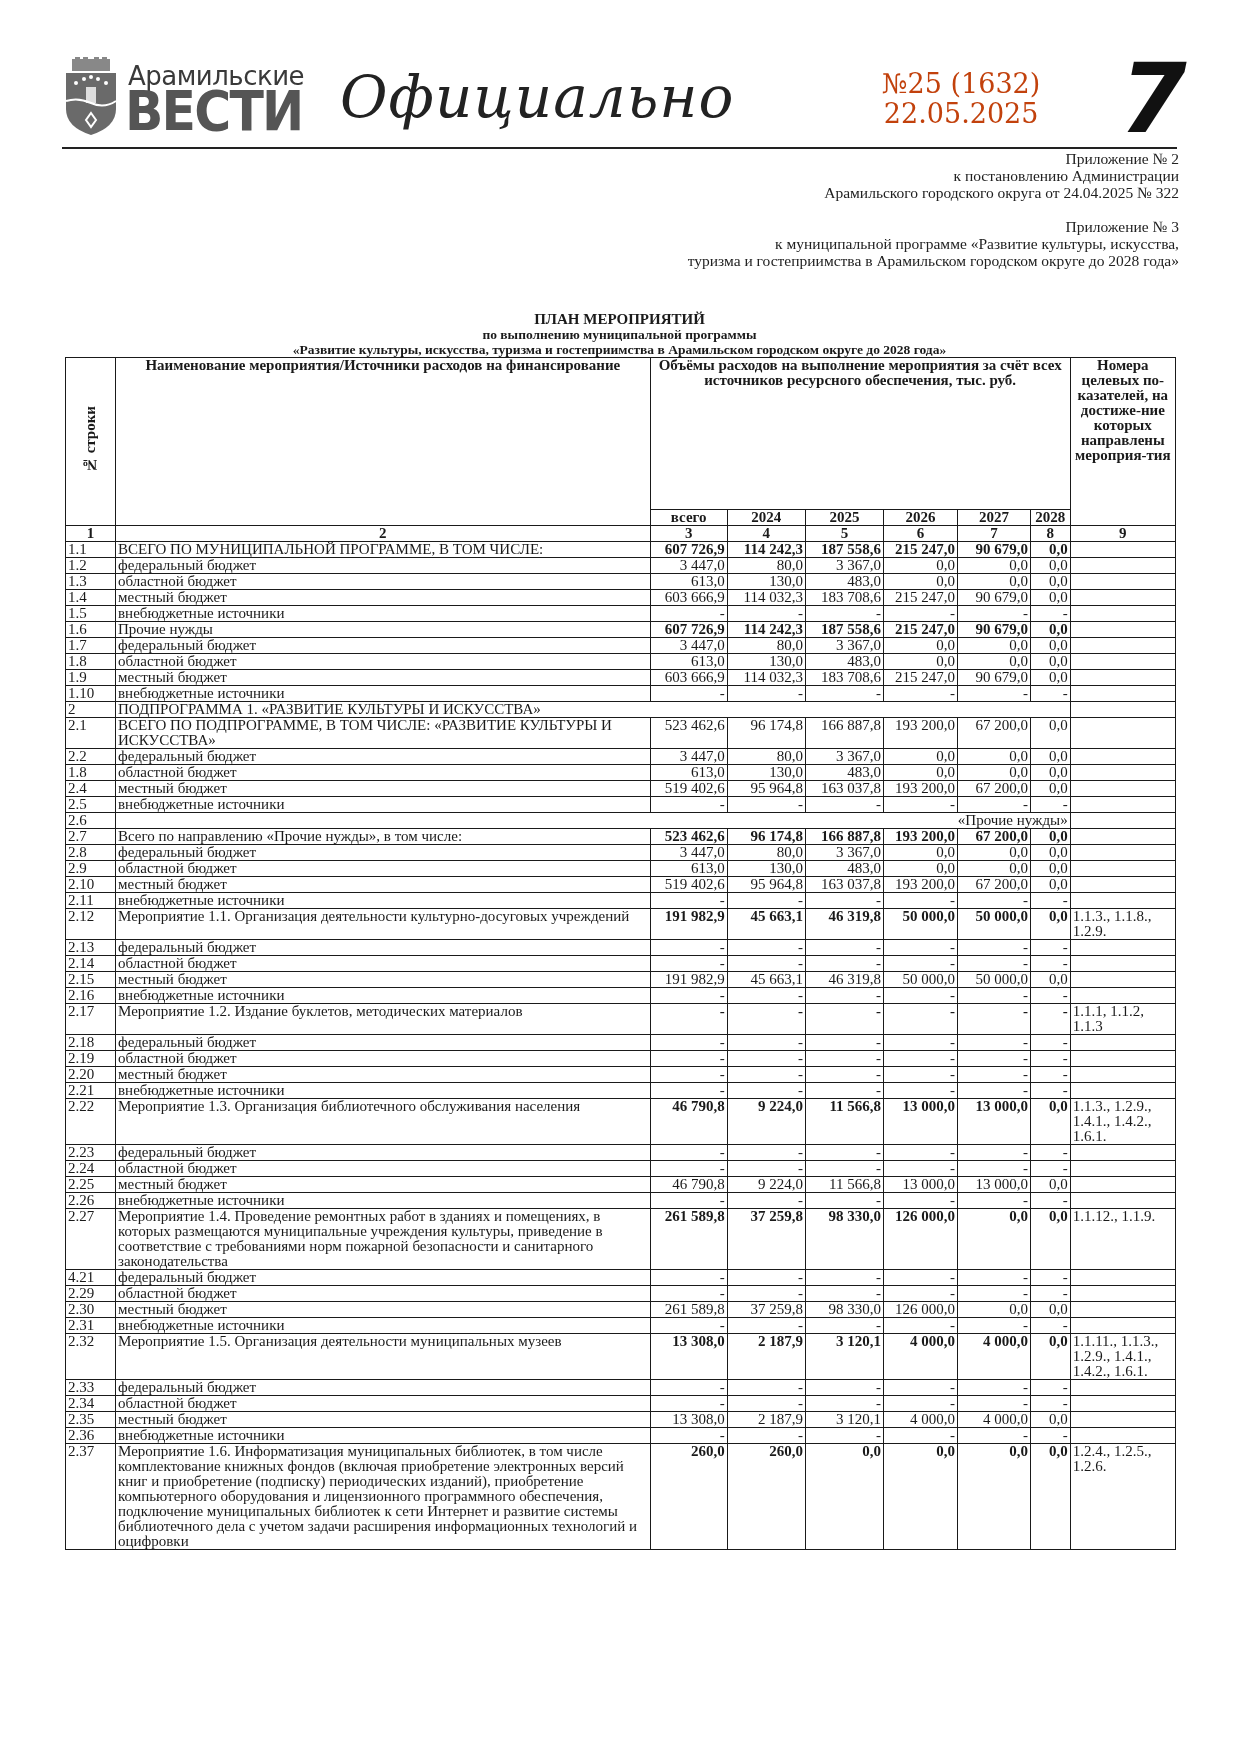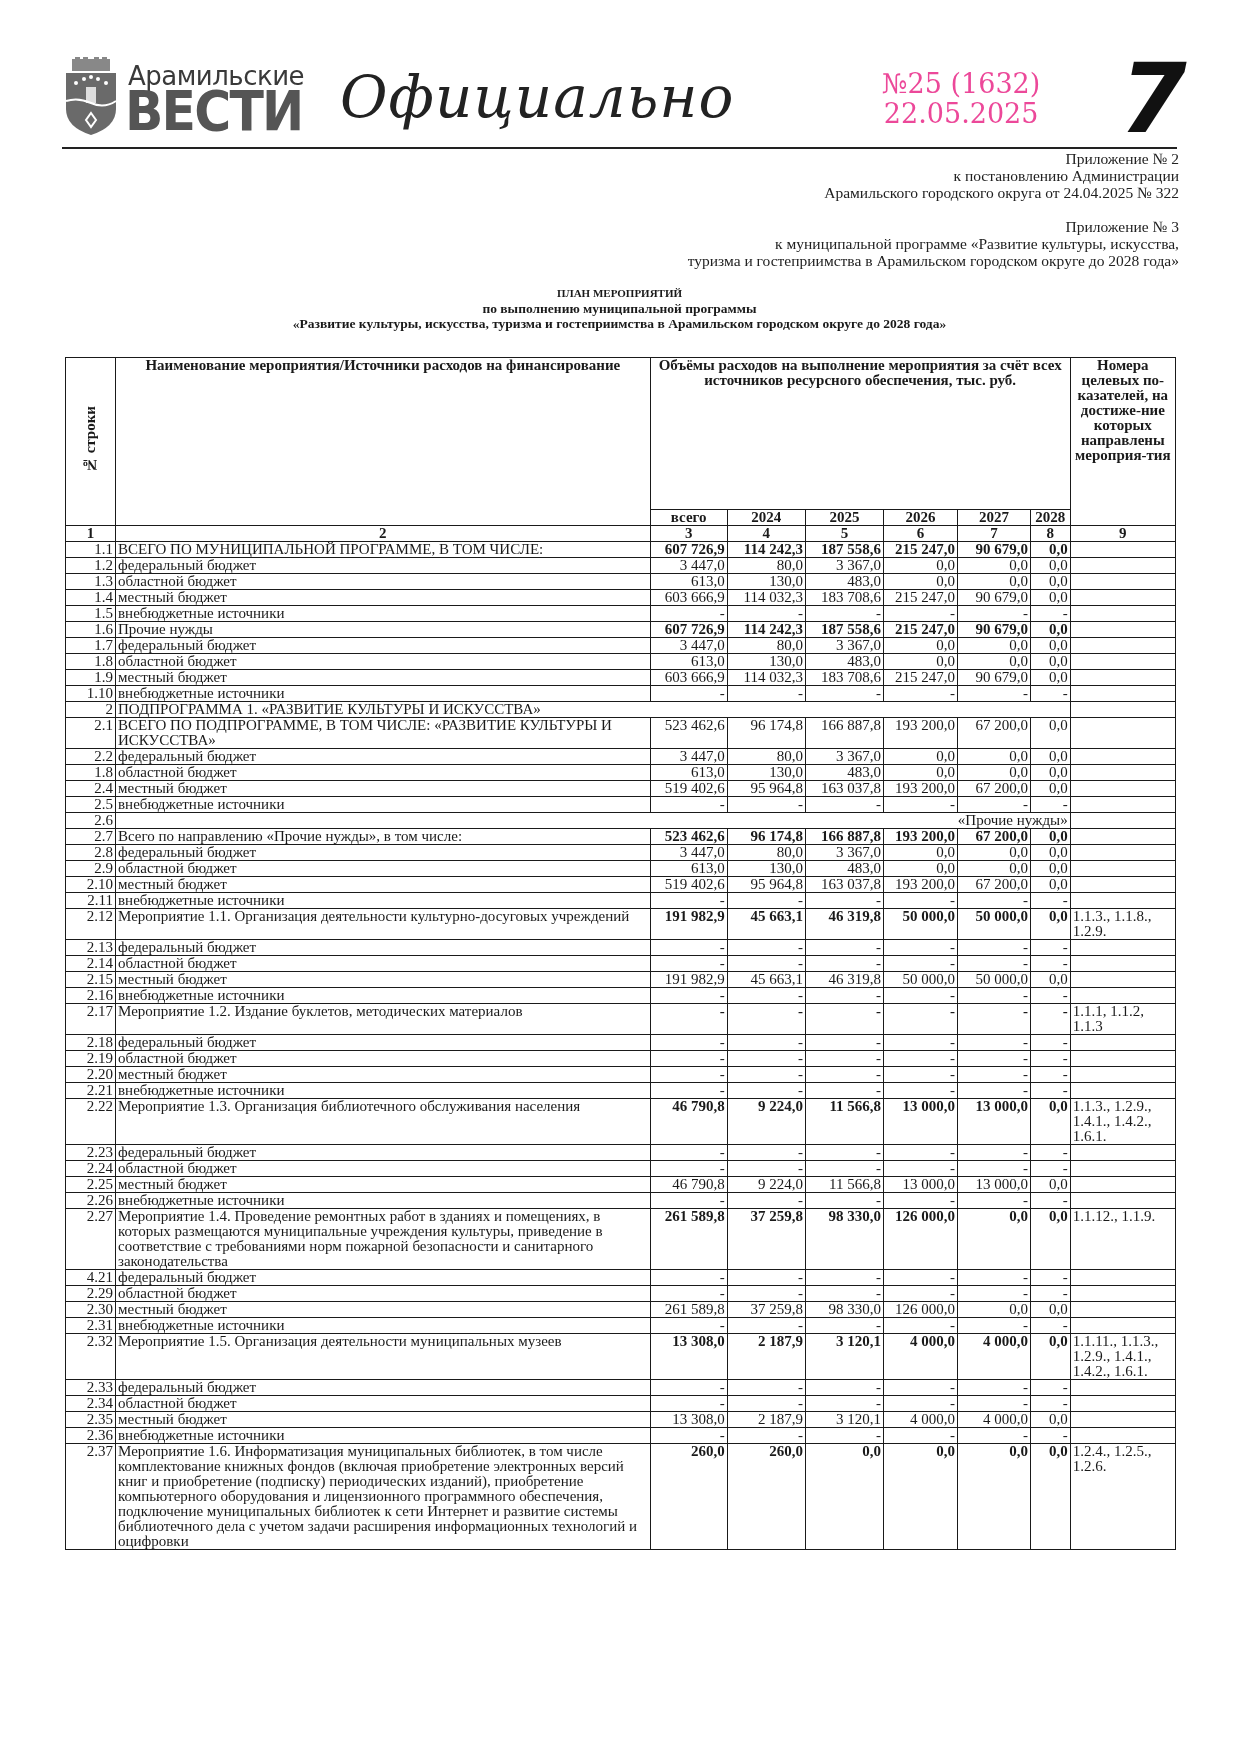--- a/index.html
+++ b/index.html
@@ -14,7 +14,7 @@
   .section-title { position: absolute; left: 278px; top: 8px; font-family: "DejaVu Serif", serif; font-style: italic;
                    font-size: 58px; color: #222; letter-spacing: 1px; text-align: center; }
   .issue { position: absolute; left: 820px; top: 14px; text-align: center; font-family: "DejaVu Serif", serif;
-           font-size: 27px; line-height: 30px; color: #ec4899; }
+           font-size: 27px; line-height: 30px; color: #c2410c; }
   .page-num { position: absolute; left: 1058px; top: -12px; font-family: "DejaVu Sans", sans-serif; font-weight: bold;
               font-size: 96px; color: #111; font-style: italic; }
   .rule { position: absolute; left: 62px; top: 147px; width: 1115px; height: 2px; background: #222; }

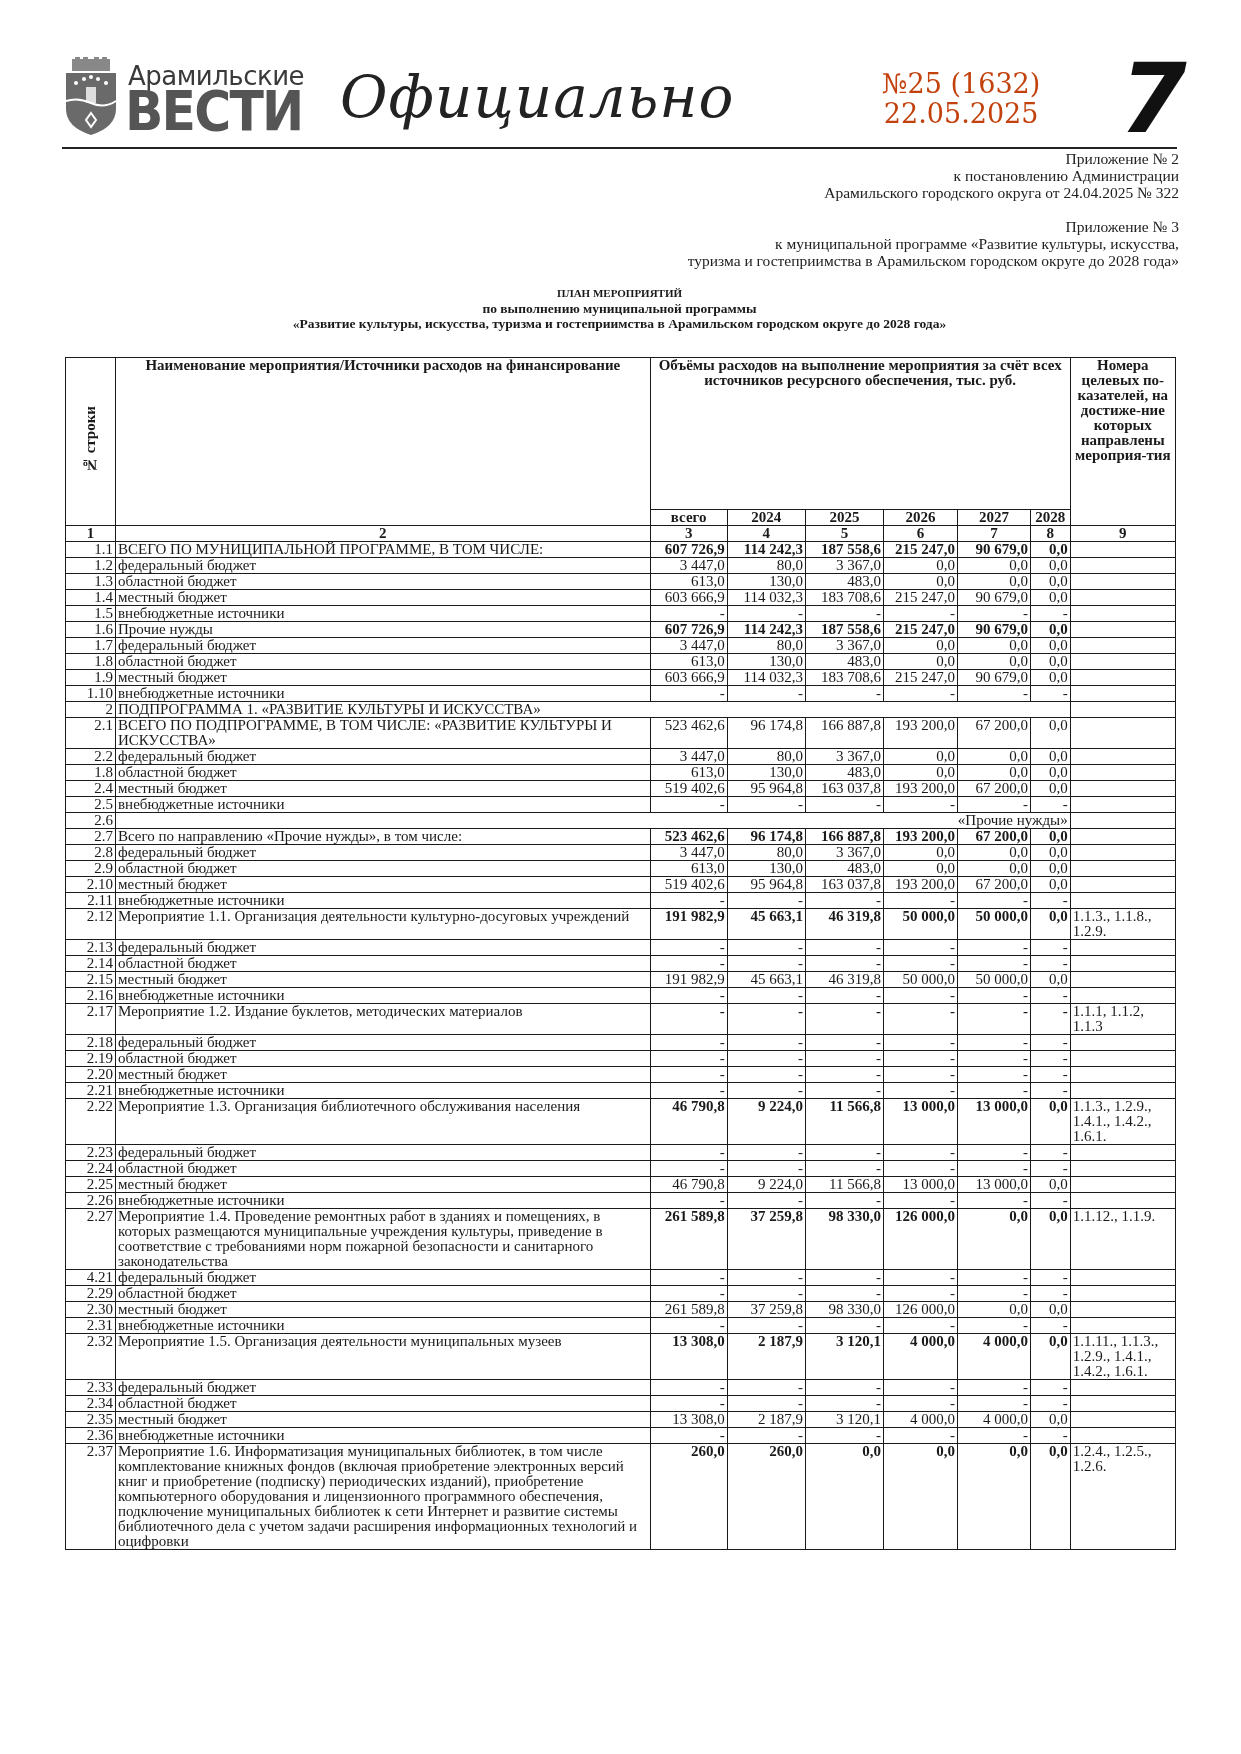--- a/index.html
+++ b/index.html
@@ -22,7 +22,7 @@
   .appx1 { top: 150px; }
   .appx2 { top: 218px; }
   .plan-title { position: absolute; left: 62px; width: 1115px; top: 286px; text-align: center; font-weight: bold; line-height: 15px; }
-  .plan-title .t1 { font-size: 11px; }
+  .plan-title .t1 { font-size: 15px; margin-top: 26px; }
   .plan-title .t2, .plan-title .t3 { font-size: 13.5px; }
   table.plan { position: absolute; left: 65px; top: 357px; width: 1111px; border-collapse: collapse; table-layout: fixed;
                font-size: 15px; line-height: 15px; }

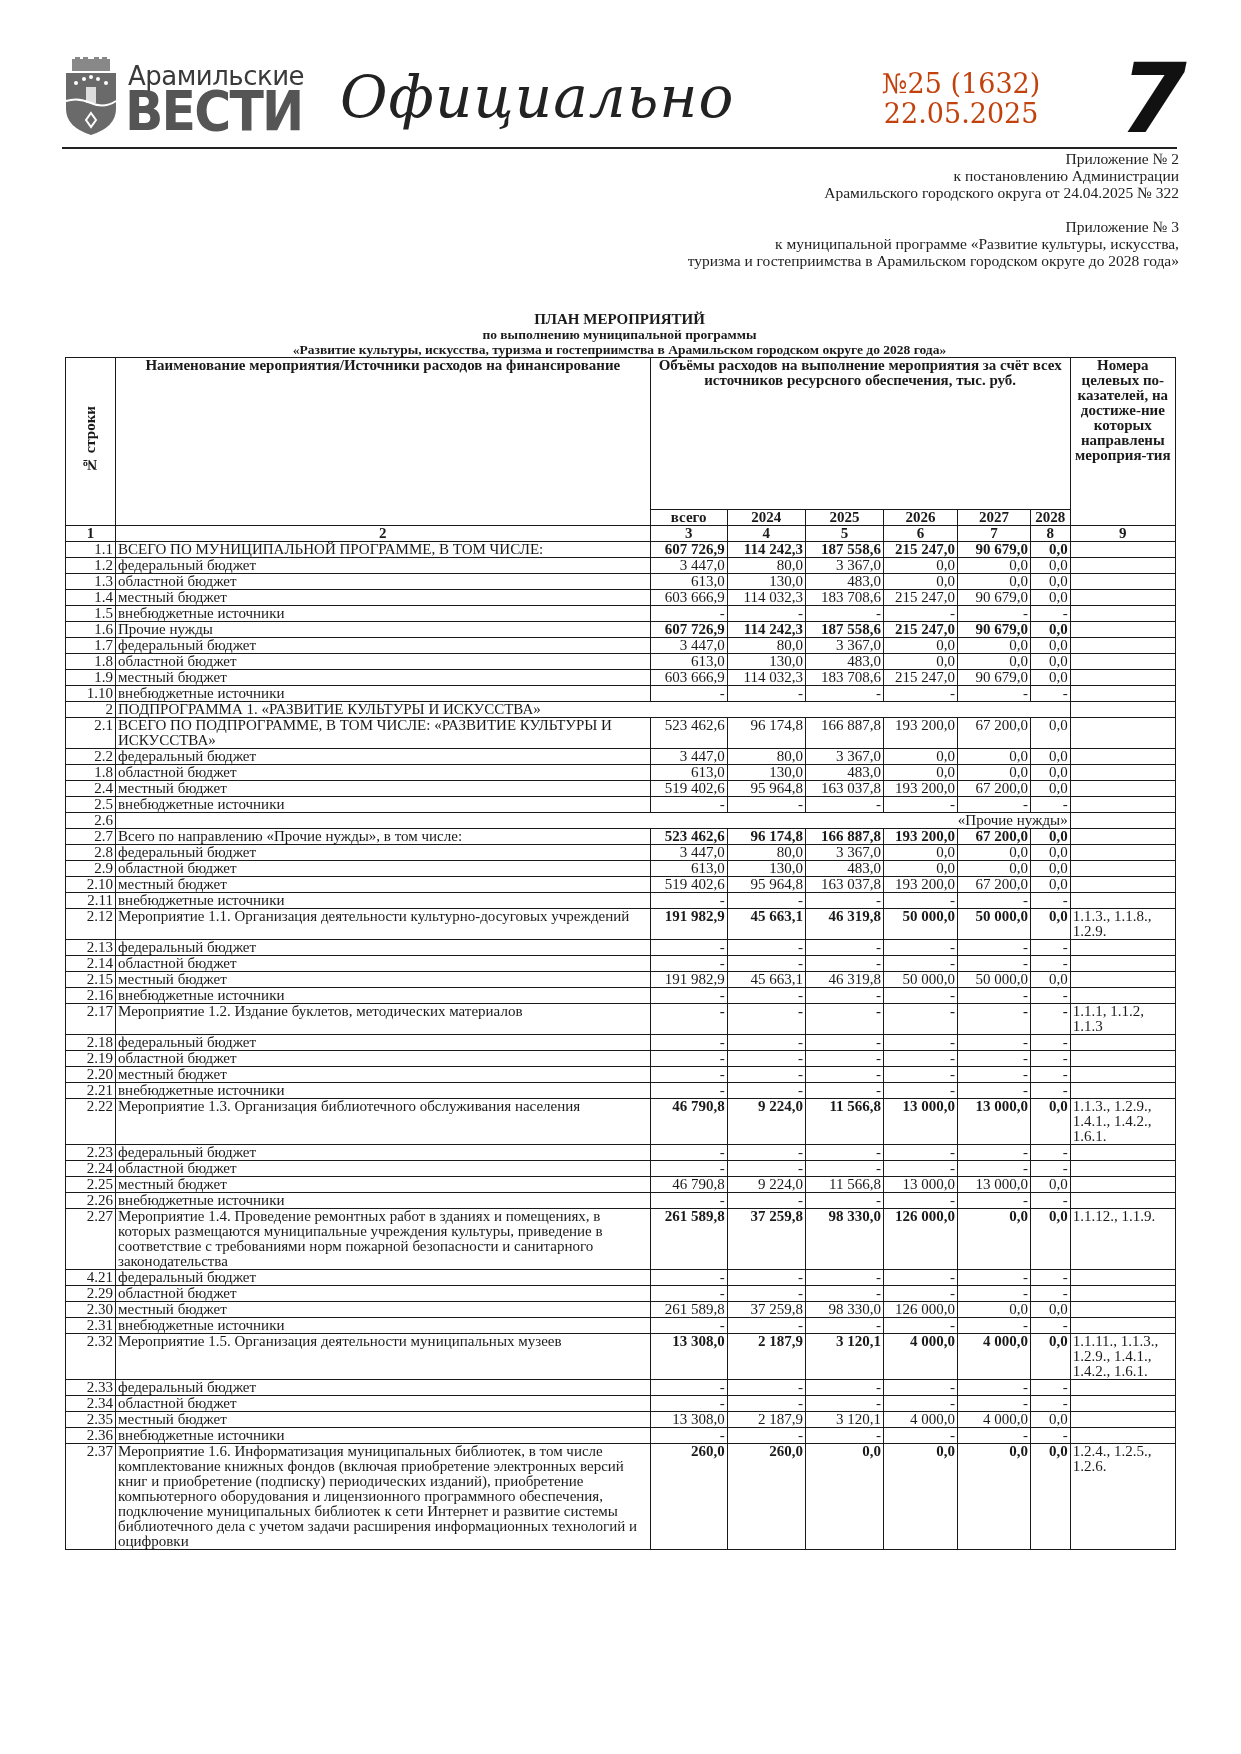--- a/index.html
+++ b/index.html
@@ -28,7 +28,7 @@
                font-size: 15px; line-height: 15px; }
   table.plan td, table.plan th { border: 1.5px solid #1a1a1a; padding: 0 2px; vertical-align: top; font-weight: normal; }
   table.plan th { font-weight: bold; text-align: center; }
-  .num { text-align: right; }
+  .num { text-align: left; }
   .val { text-align: right; white-space: nowrap; }
   .b td, .b .val { font-weight: bold; }
   .hdr-main { height: 152px; }

